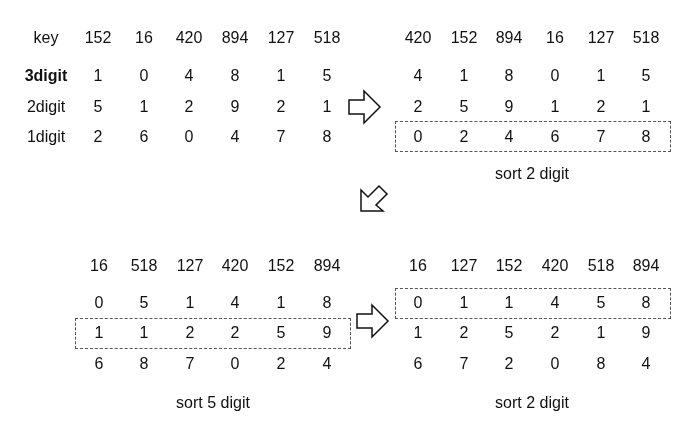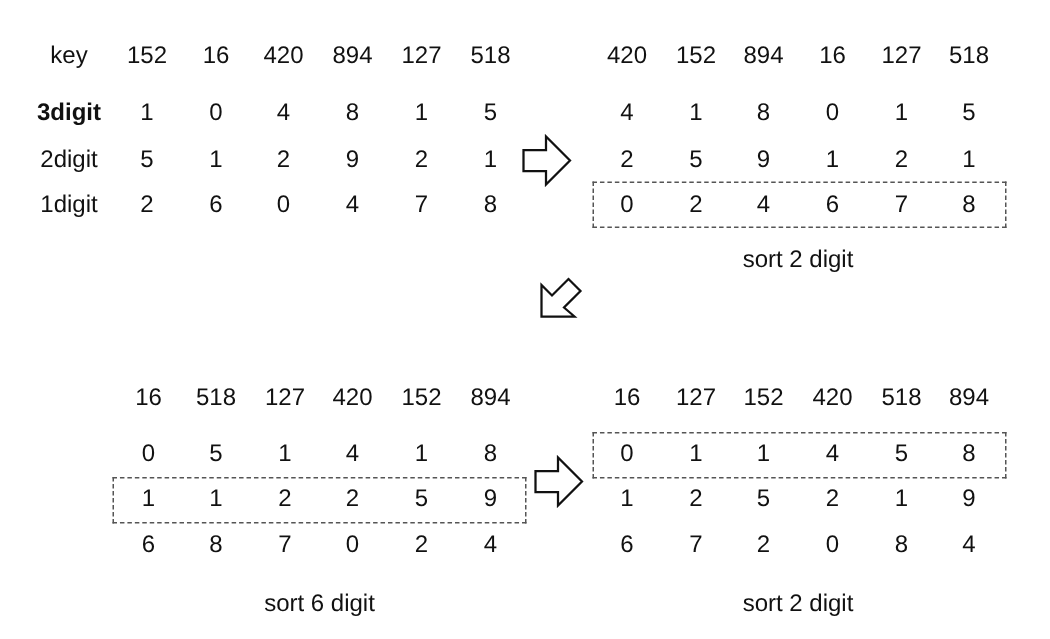--- a/index.html
+++ b/index.html
@@ -111,7 +111,7 @@
         <div class="cell" style="left: 327px; top: 354px;">4</div>
       </div>
     <div class="box" style="left:75px; top:318px; width:276px; height:31px;"></div>
-    <div class="caption" style="left:213px; top:393px;">sort 6 digit</div>
+    <div class="caption" style="left:213px; top:393px;">sort 5 digit</div>
   </div>
 
   <div>

